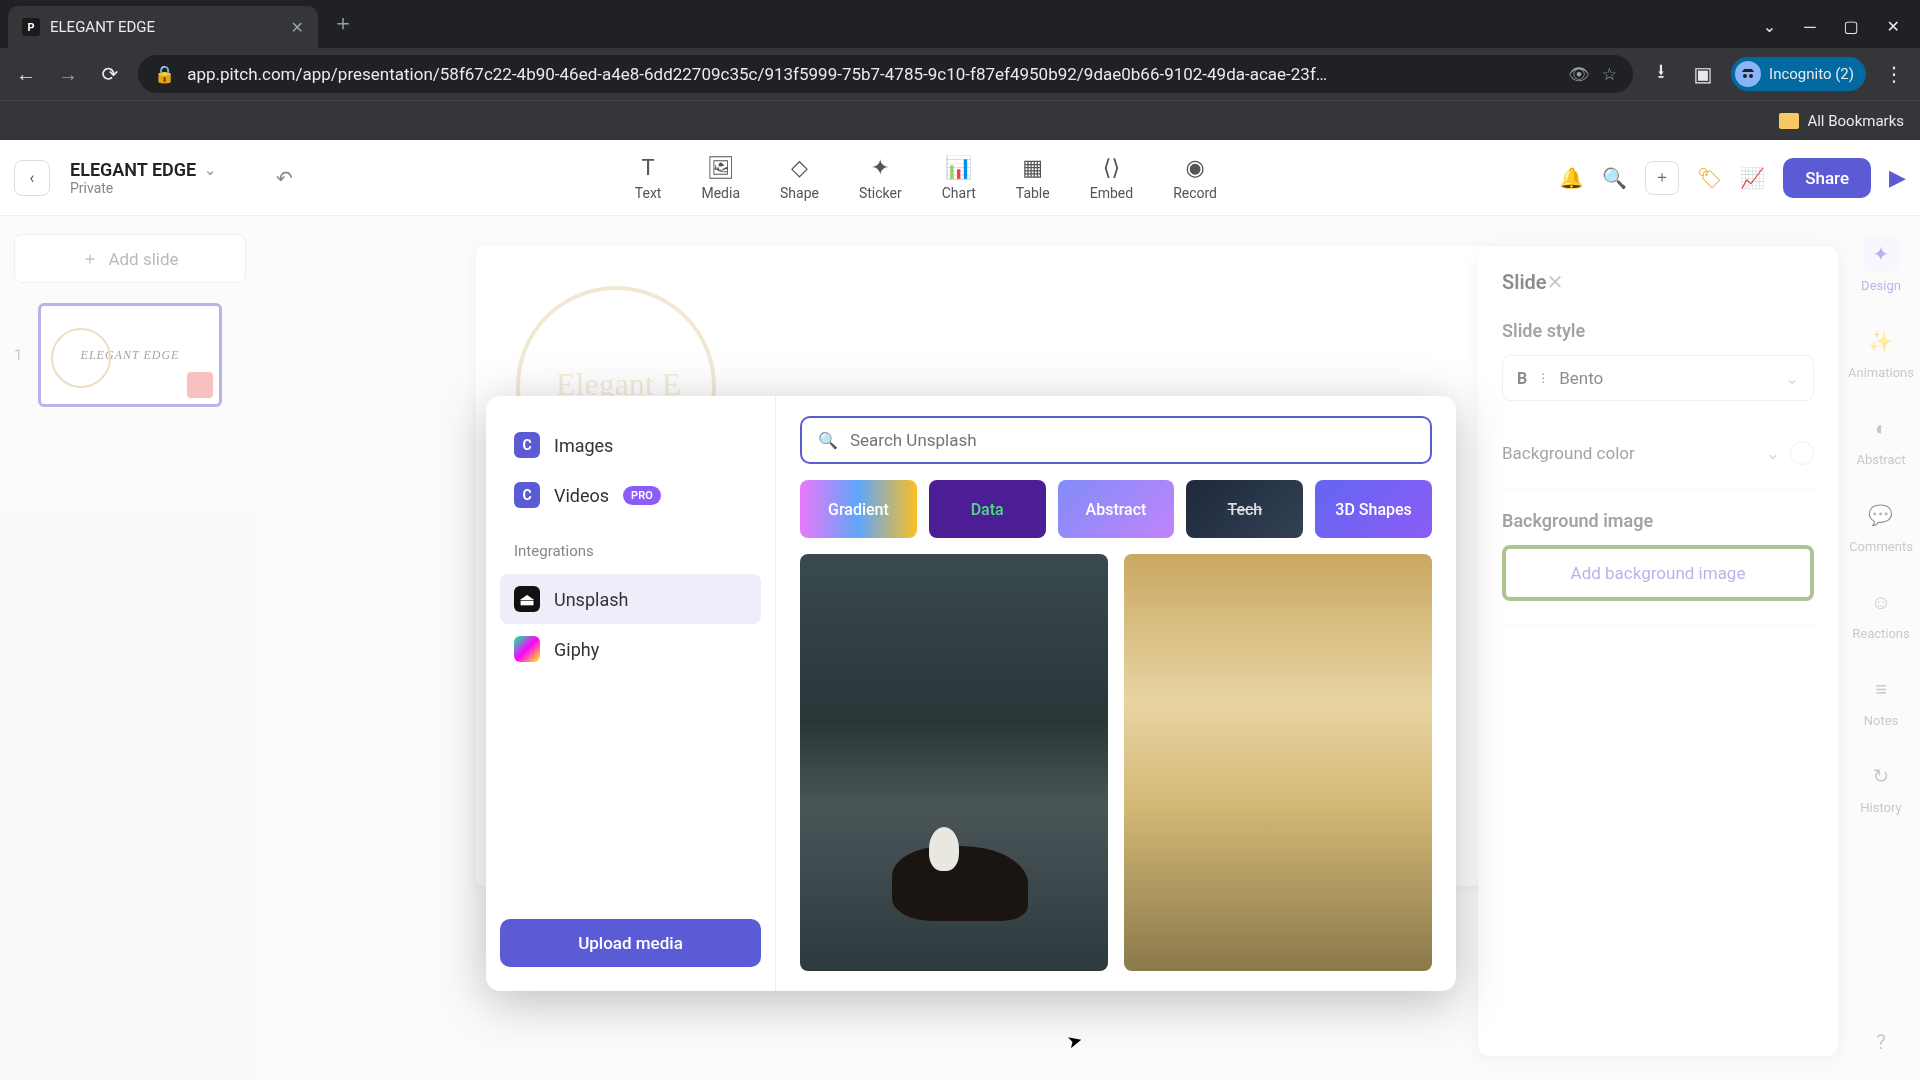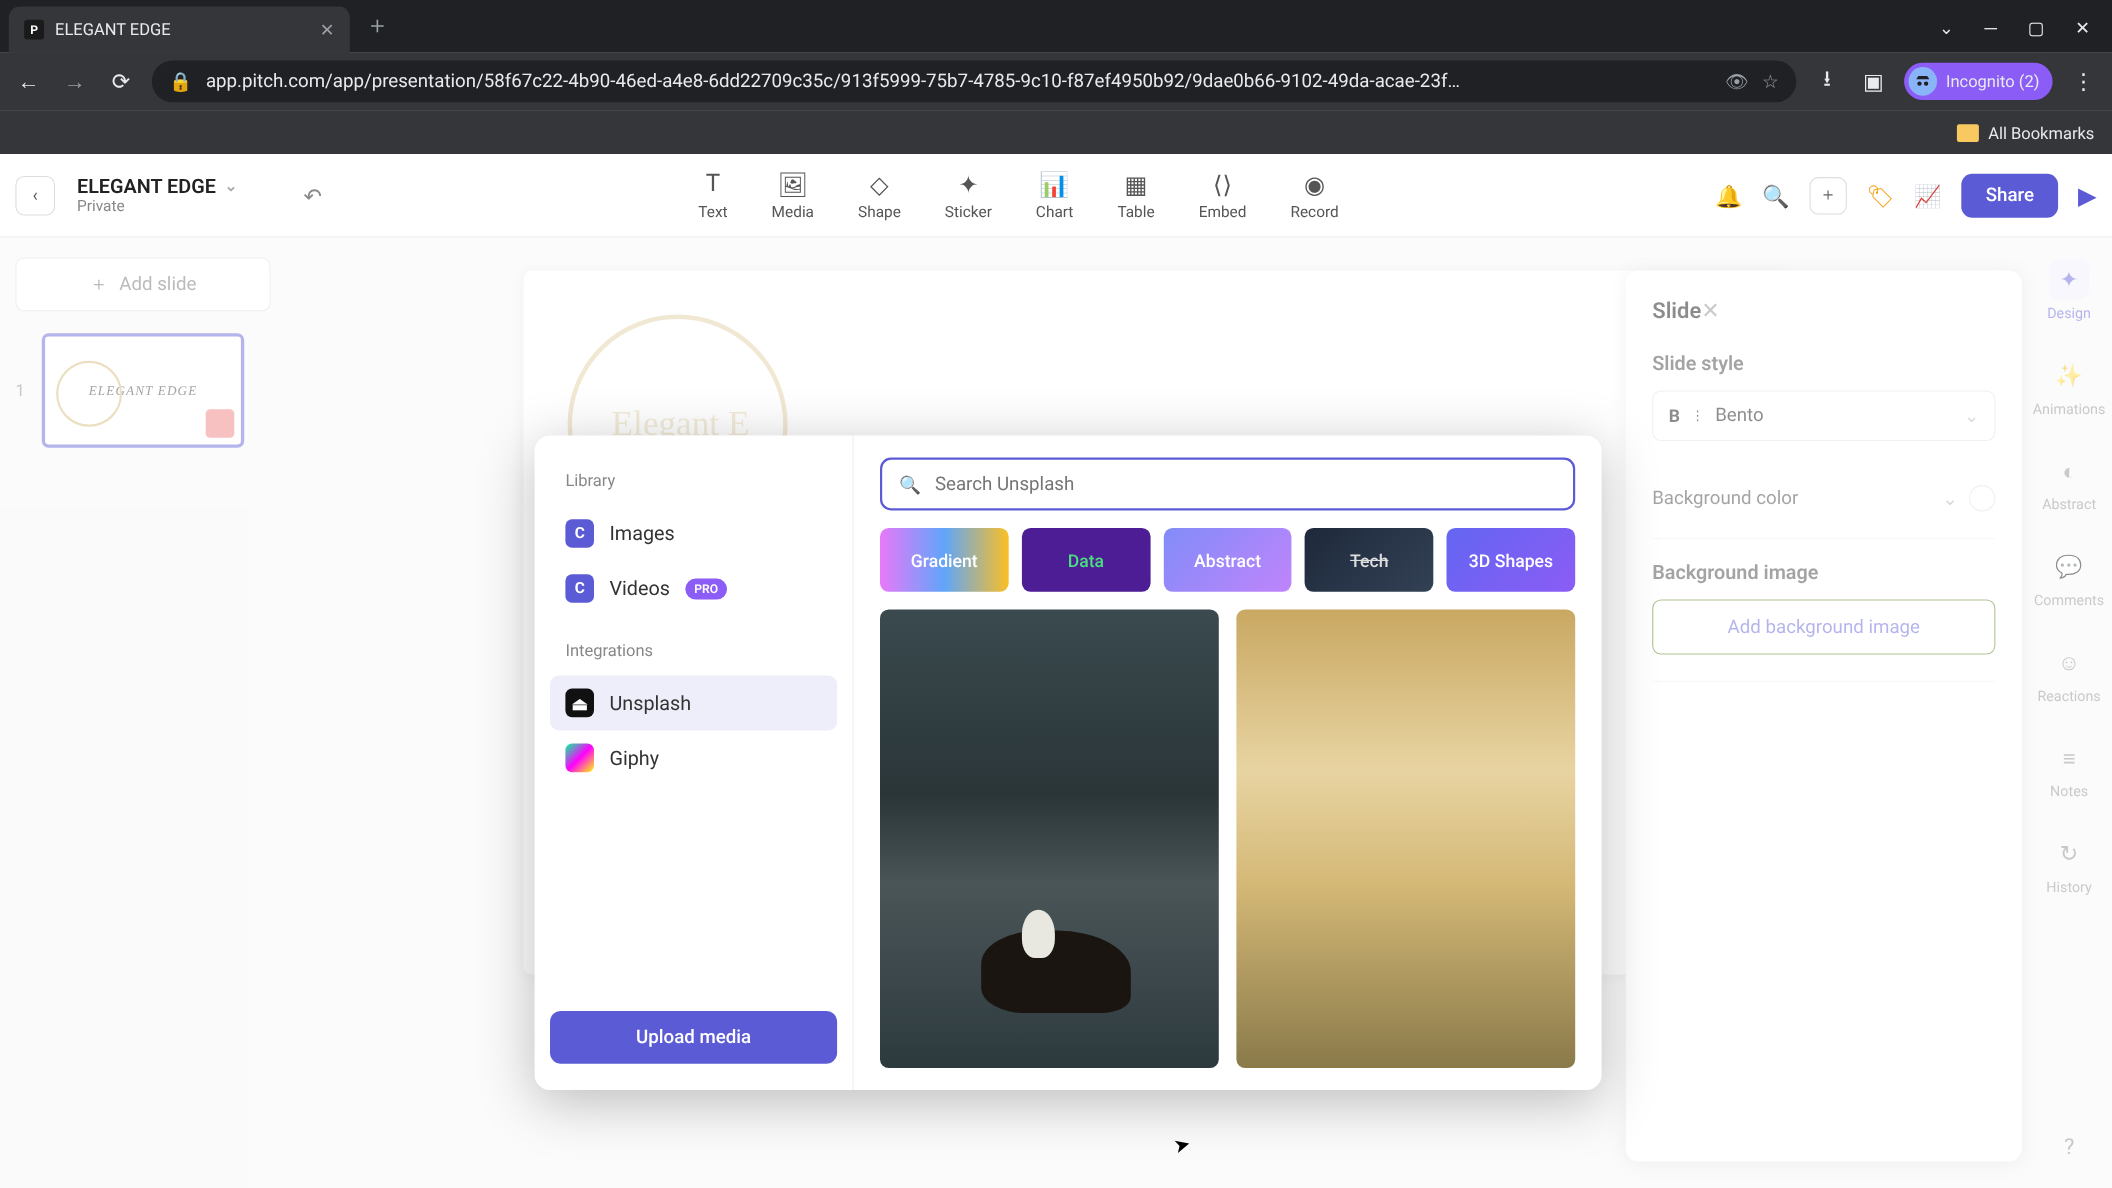--- a/index.html
+++ b/index.html
@@ -18,7 +18,7 @@
 .nav-icon.active { color: #e8eaed; }
 .url-bar { flex: 1; background: #202124; border-radius: 22px; height: 38px; display: flex; align-items: center; padding: 0 16px; gap: 12px; color: #9aa0a6; font-size: 17px; }
 .url-text { flex: 1; color: #e8eaed; white-space: nowrap; overflow: hidden; }
-.profile-badge { background: #8b5cf6; border-radius: 20px; padding: 4px 12px 4px 4px; display: flex; align-items: center; gap: 8px; color: #e8eaed; font-size: 15px; }
+.profile-badge { background: #0369a1; border-radius: 20px; padding: 4px 12px 4px 4px; display: flex; align-items: center; gap: 8px; color: #e8eaed; font-size: 15px; }
 .profile-avatar { width: 26px; height: 26px; background: #8ab4f8; border-radius: 50%; display: flex; align-items: center; justify-content: center; }
 .bookmark-bar { background: #35363a; height: 40px; display: flex; align-items: center; justify-content: flex-end; padding: 0 16px; border-top: 1px solid #444; }
 .bookmark-item { display: flex; align-items: center; gap: 8px; color: #e8eaed; font-size: 15px; }

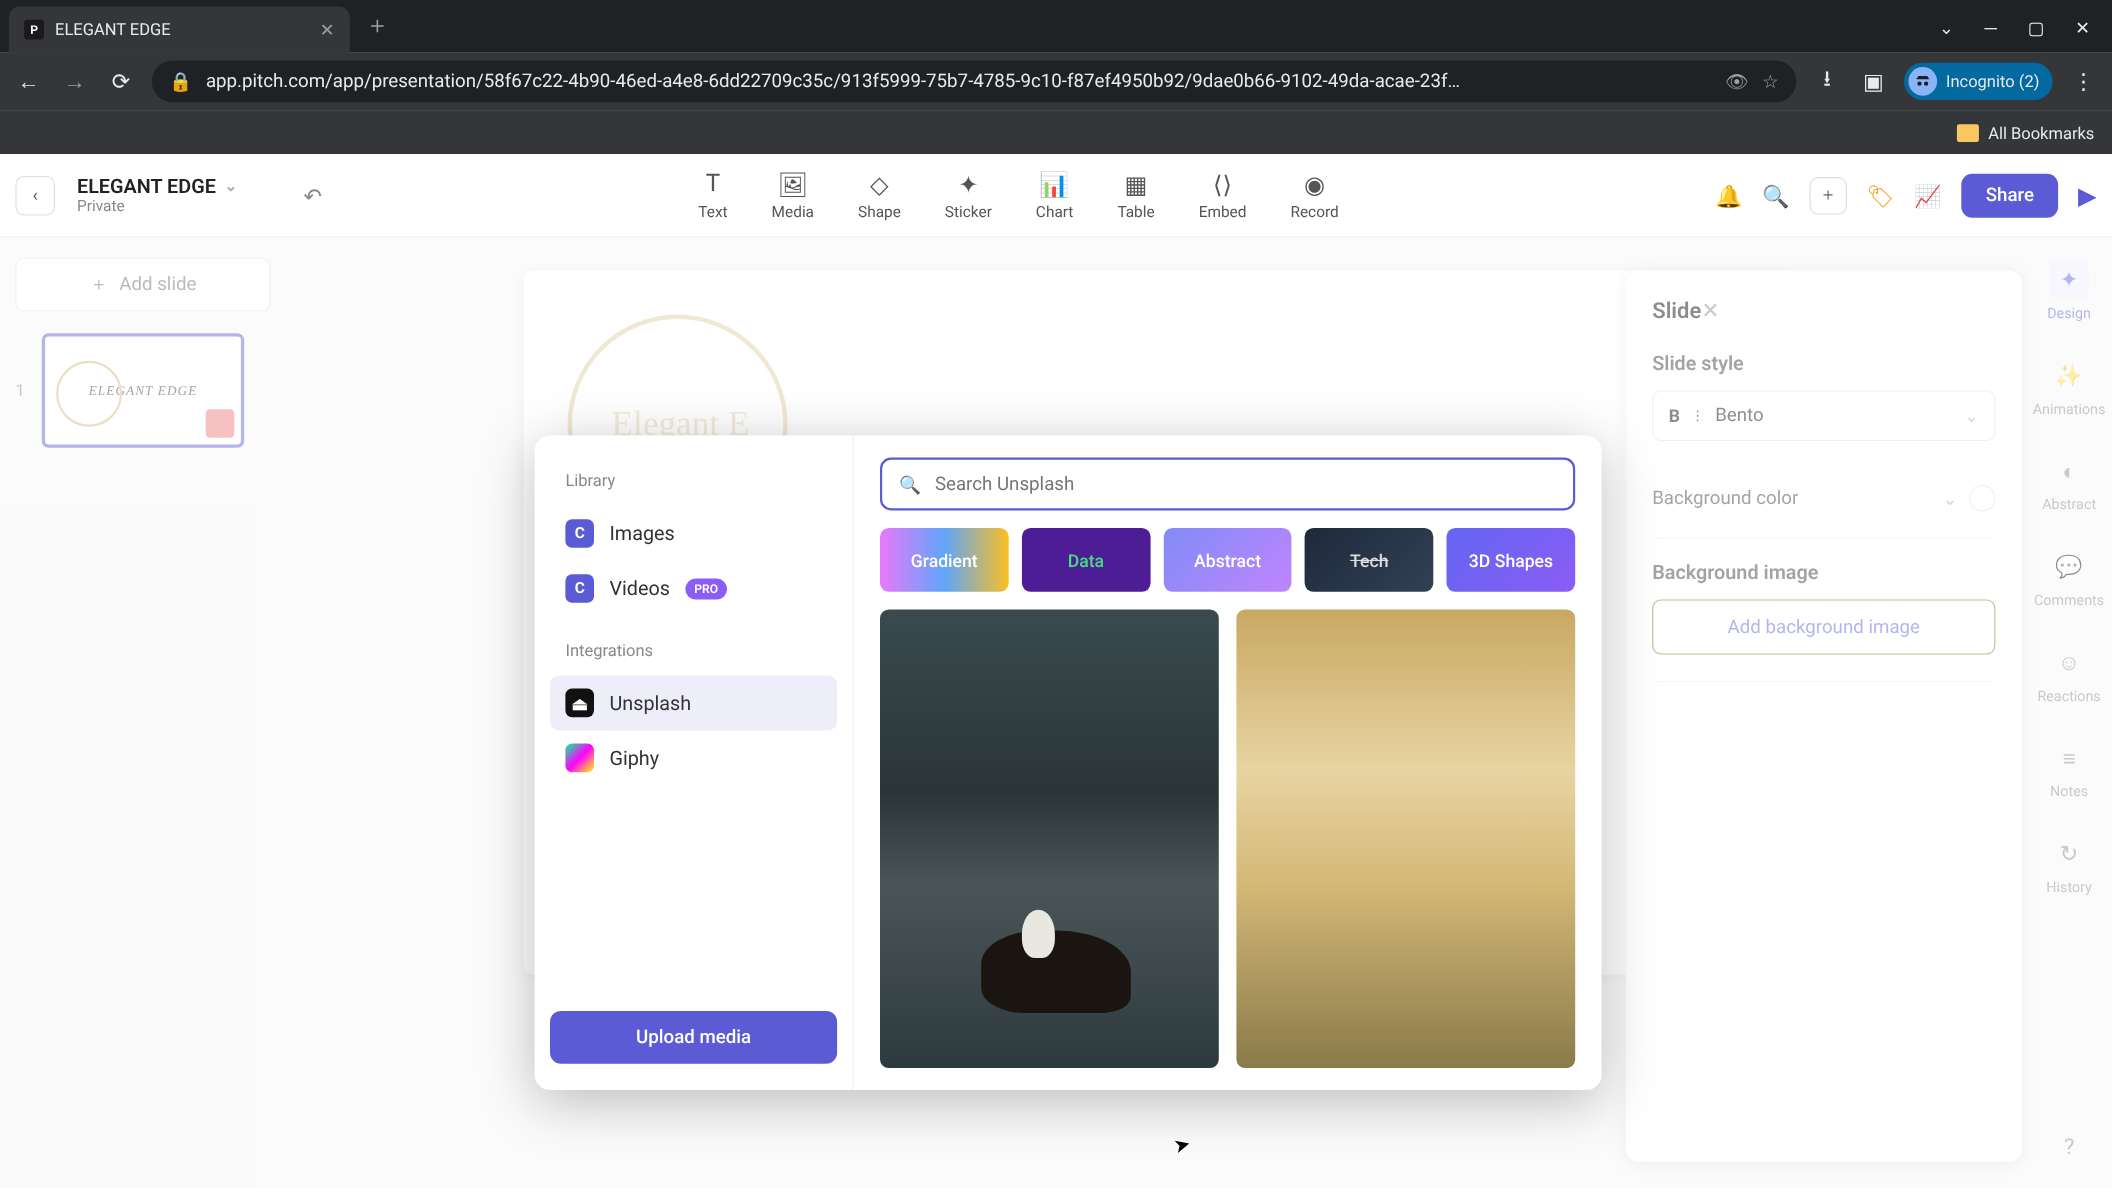--- a/index.html
+++ b/index.html
@@ -324,7 +324,6 @@
     <div class="modal-overlay"></div>
     <div class="modal">
       <div class="modal-sidebar">
-        <div class="ms-heading">Library</div>
         <div class="ms-item">
           <div class="ms-icon purple">C</div>
           <span>Images</span>

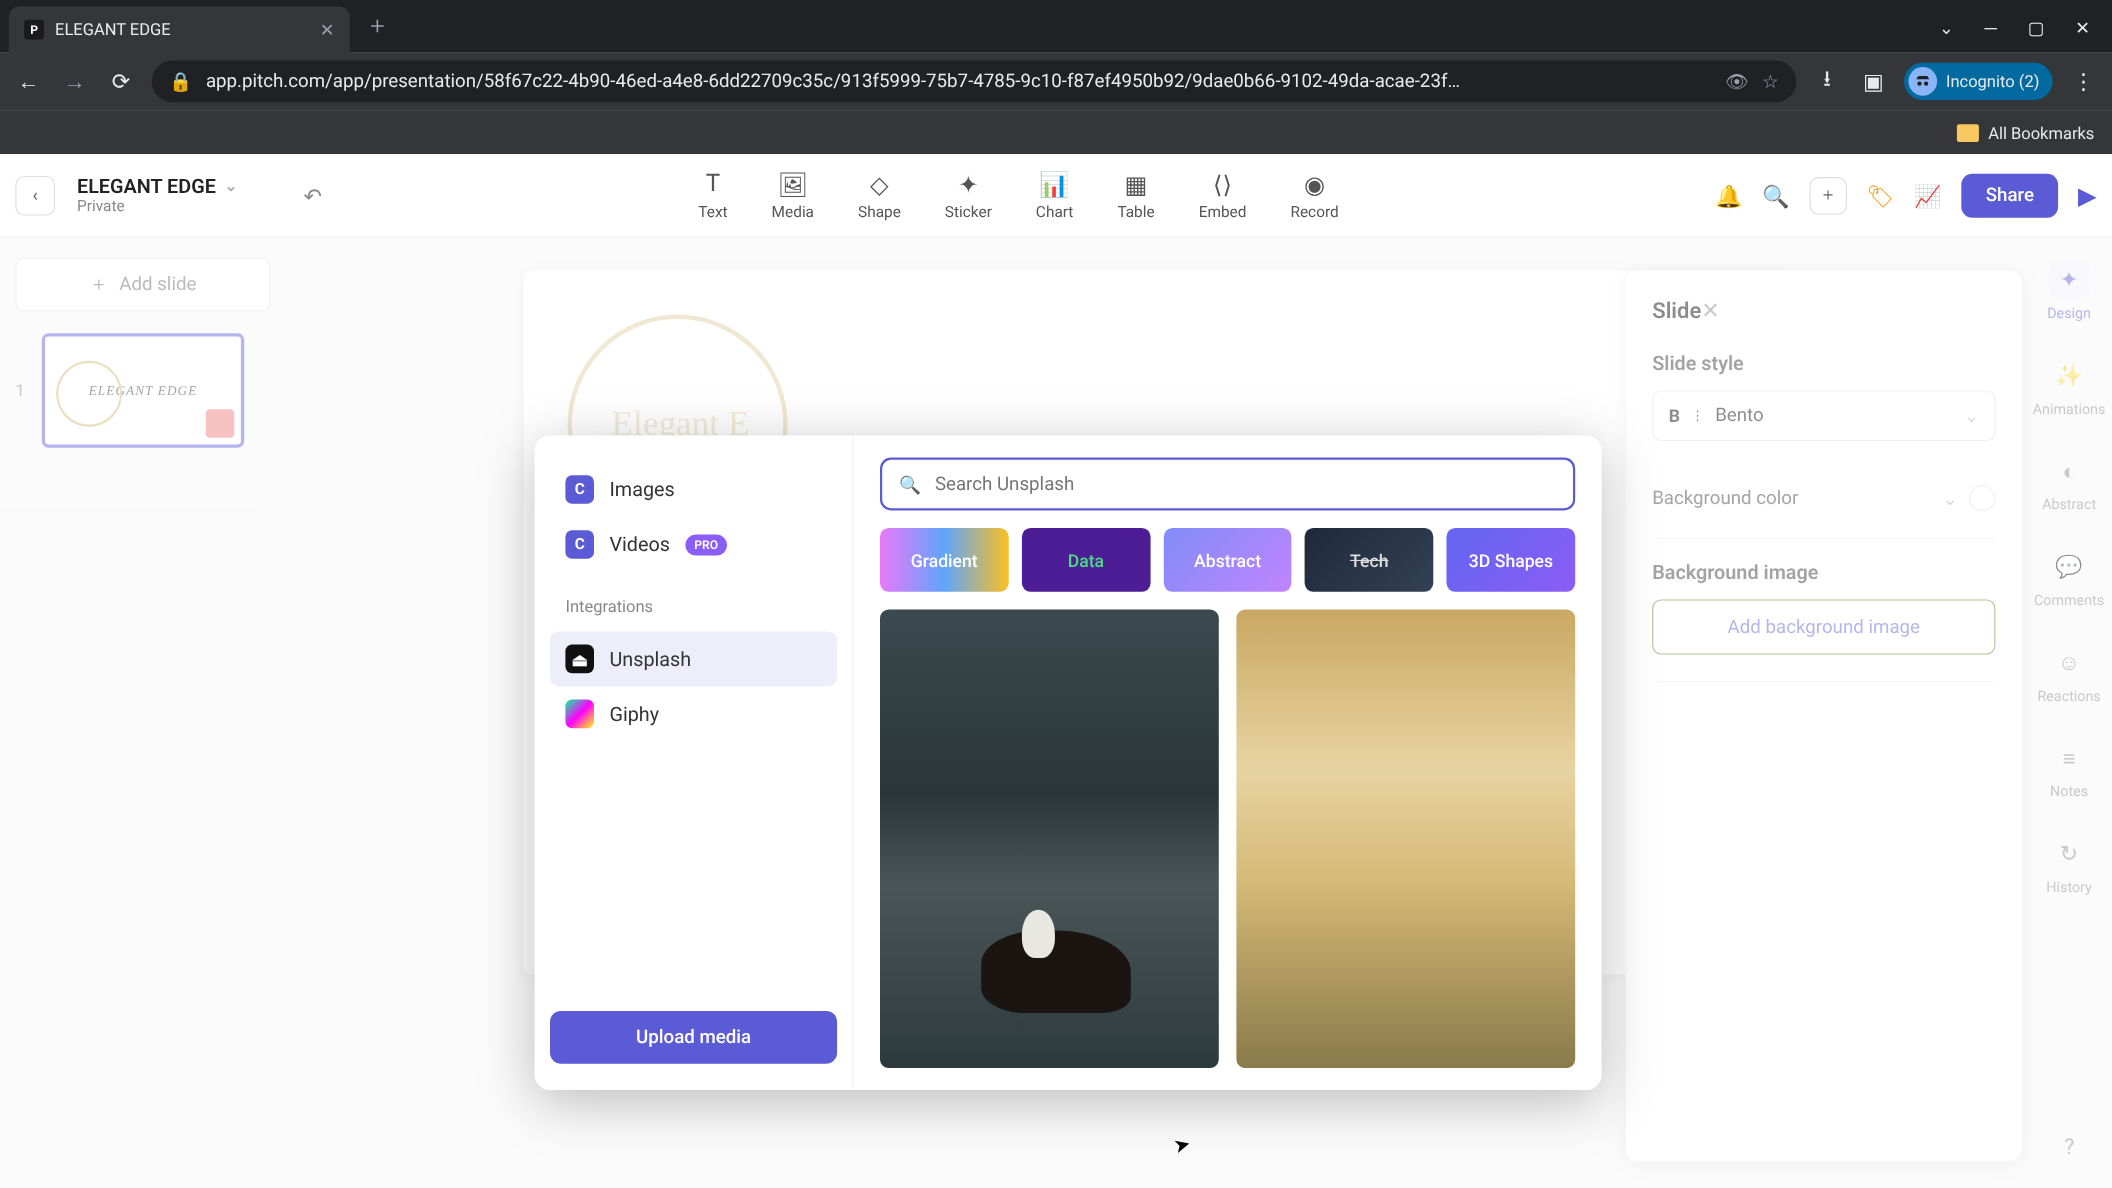--- a/index.html
+++ b/index.html
@@ -74,7 +74,7 @@
 .rp-select-text { flex: 1; font-size: 17px; }
 .rp-row { display: flex; align-items: center; justify-content: space-between; padding: 14px 0; font-size: 17px; color: #333; }
 .rp-divider { height: 1px; background: #eee; margin: 10px 0 20px; }
-.rp-btn { width: 100%; border: 1px solid #4d7c0f; color: #5b5bd6; background: #fff; border-radius: 8px; padding: 14px; font-size: 17px; }
+.rp-btn { width: 100%; border: 4px solid #4d7c0f; color: #5b5bd6; background: #fff; border-radius: 8px; padding: 14px; font-size: 17px; }
 .toggle { width: 44px; height: 24px; background: #ddd; border-radius: 12px; position: relative; }
 .toggle::after { content: ''; position: absolute; left: 3px; top: 3px; width: 18px; height: 18px; background: #fff; border-radius: 50%; }
 .swatch { width: 24px; height: 24px; border-radius: 50%; border: 1px solid #ddd; background: #fff; }

